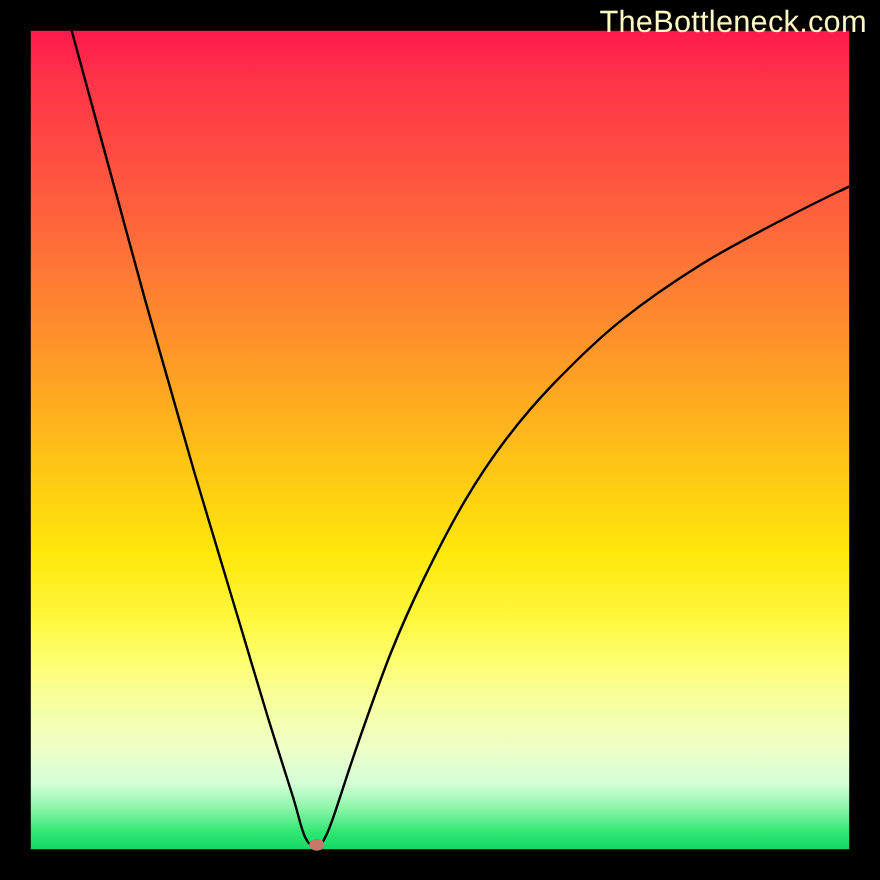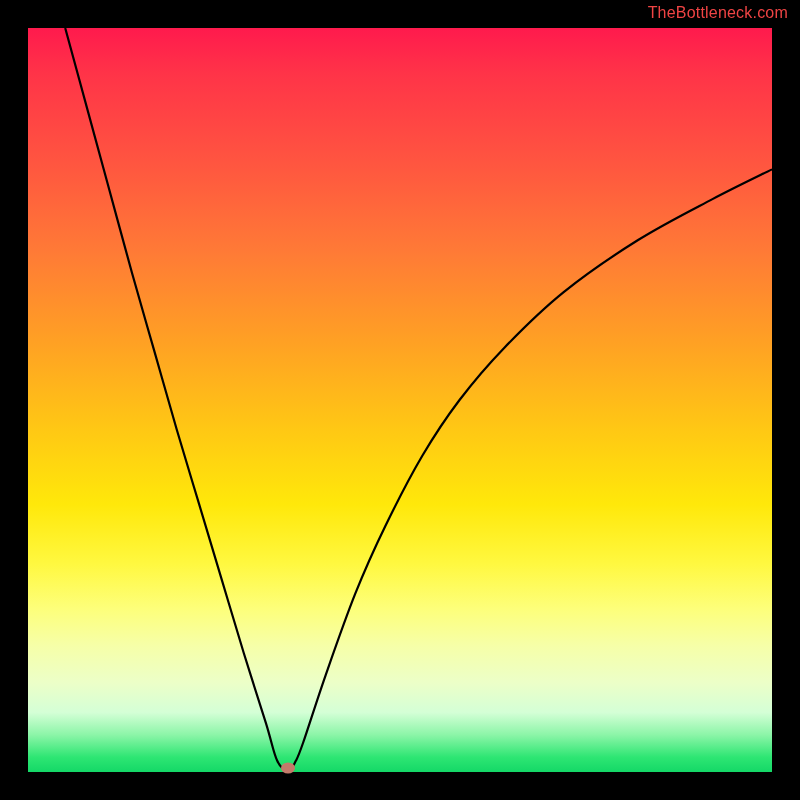--- a/index.html
+++ b/index.html
@@ -44,8 +44,8 @@
     position: absolute;
     top: 4px;
     right: 12px;
-    color: #ef4444;
-    font-size: 16px;
+    color: #fef9c3;
+    font-size: 28px;
     font-weight: 500;
     letter-spacing: 0.2px;
   }

